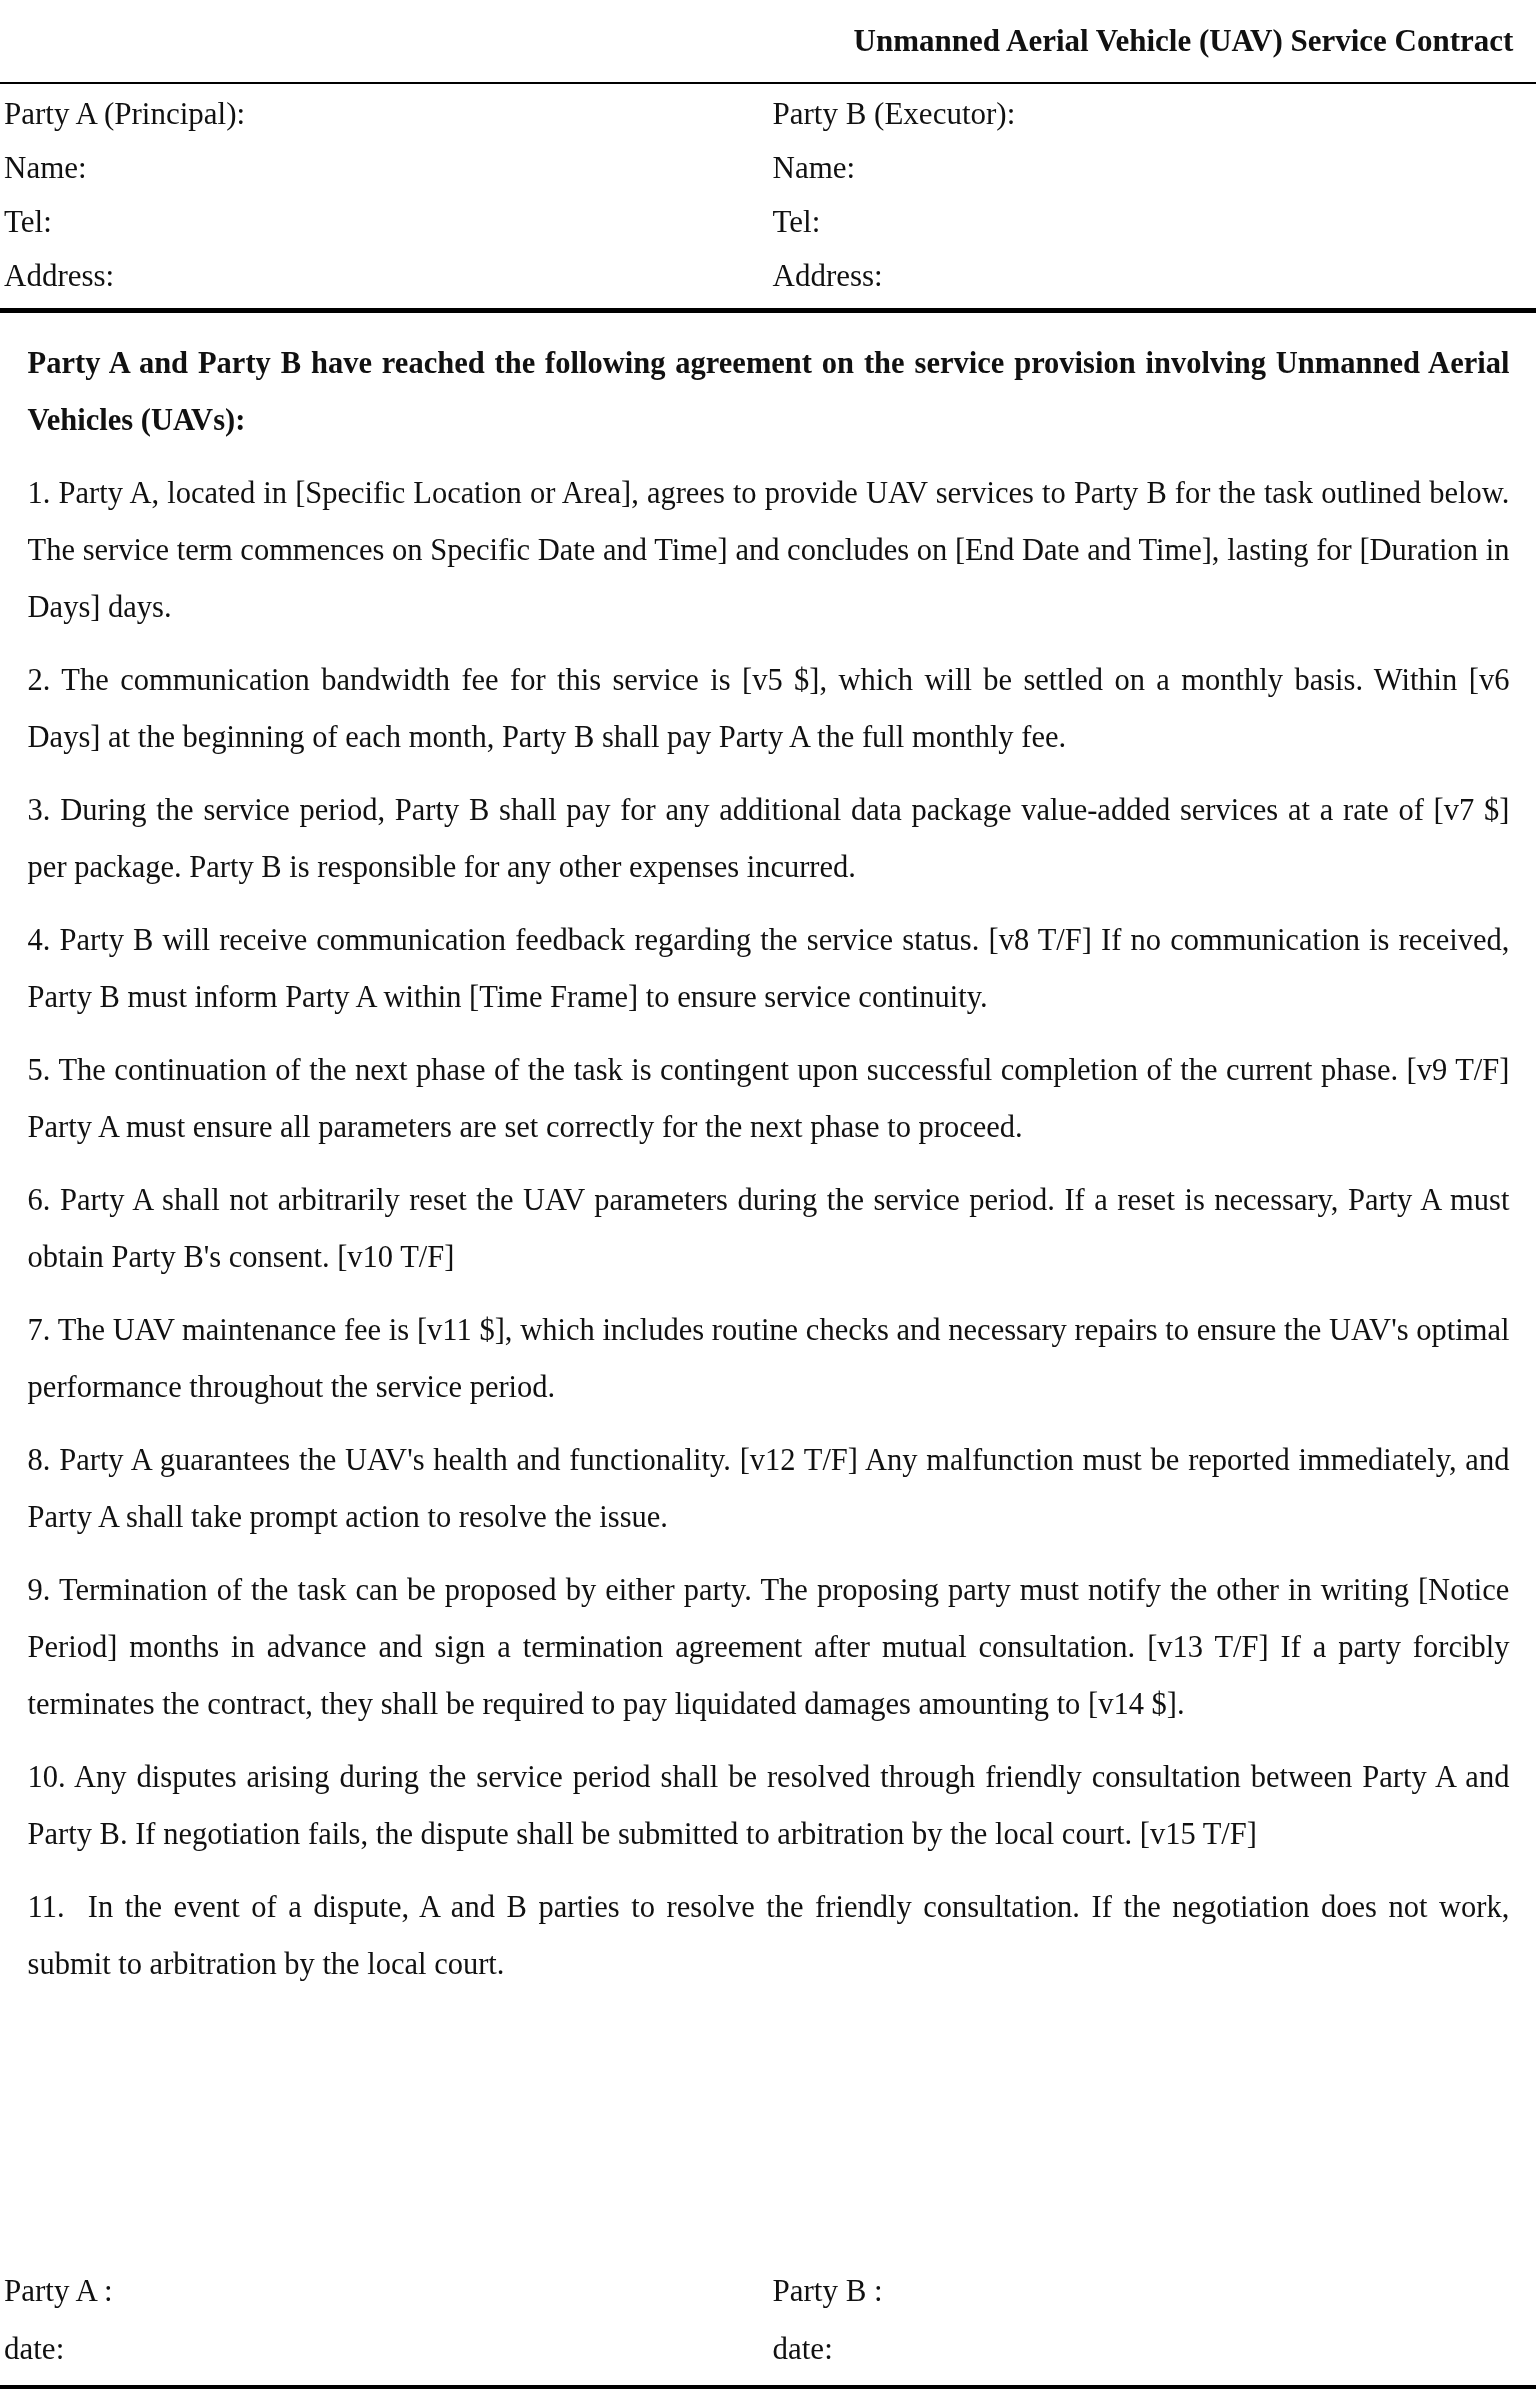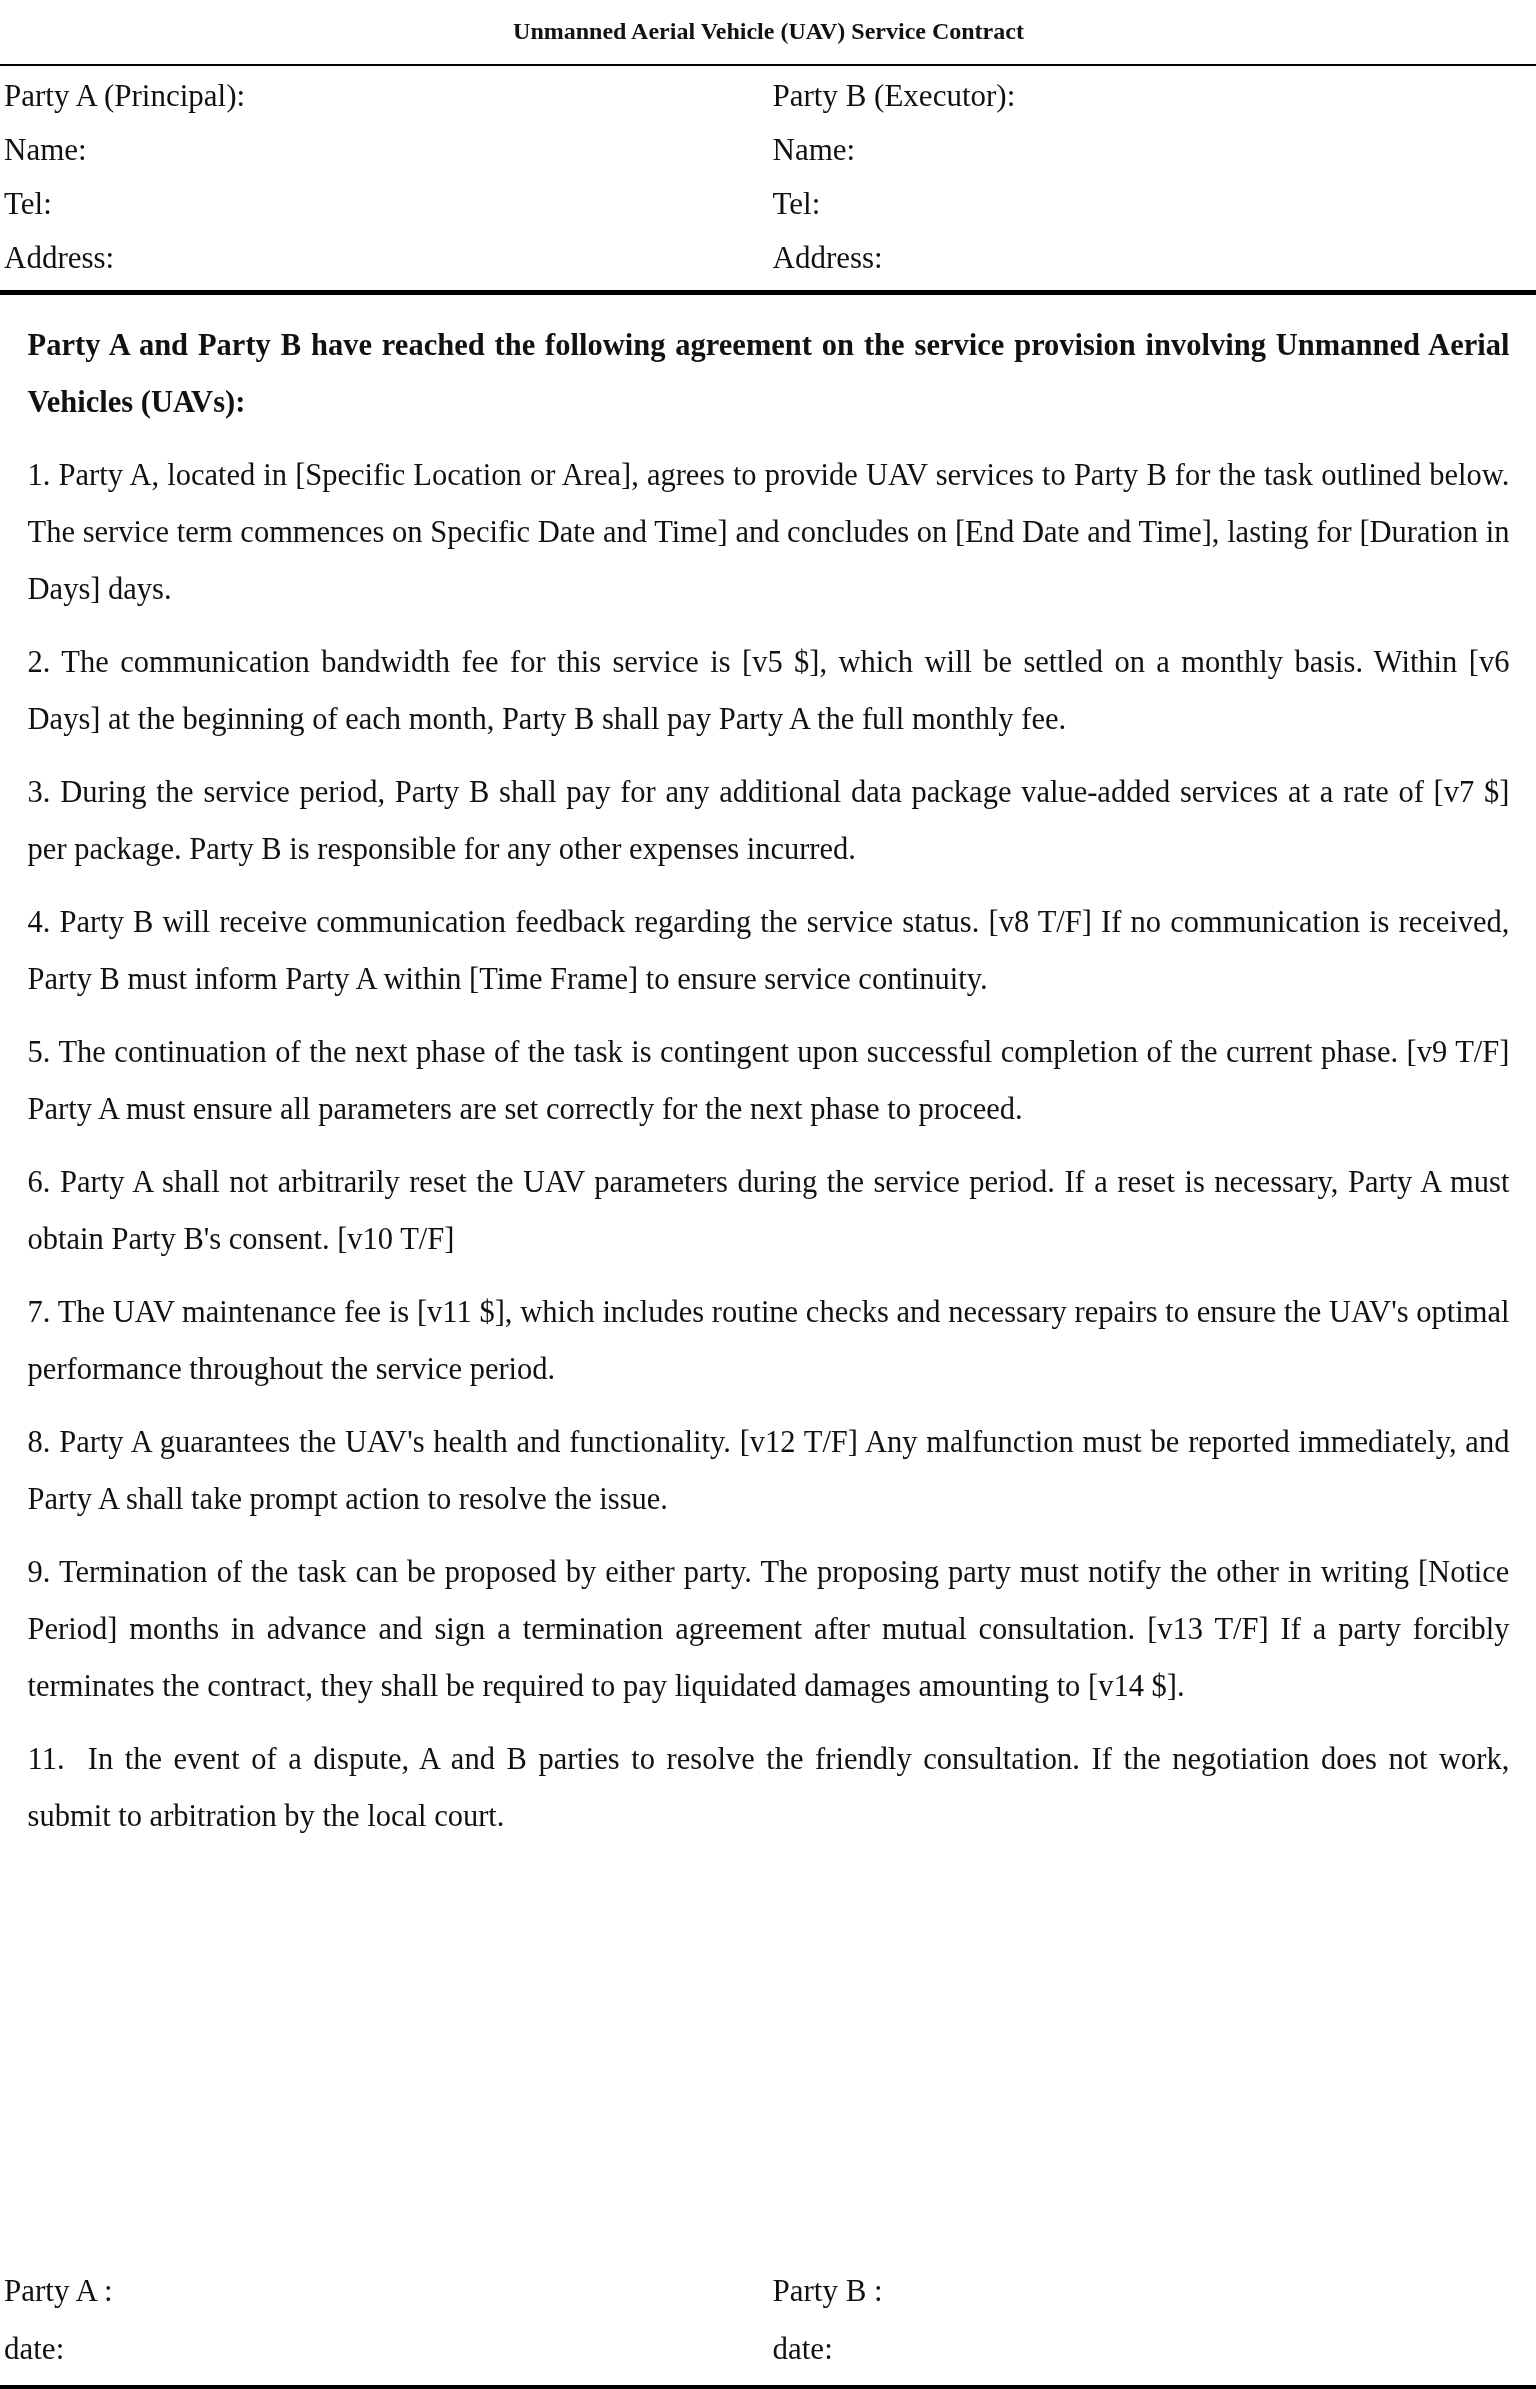--- a/index.html
+++ b/index.html
@@ -20,12 +20,12 @@
     overflow: hidden;
   }
   .title {
-    margin: 3px;
+    margin: 12px;
     padding: 6.8px 11.6px 7.8px;
-    font-size: 24px;
+    font-size: 31px;
     line-height: 43px;
     font-weight: 700;
-    text-align: center;
+    text-align: right;
   }
   .rule {
     width: 100%;

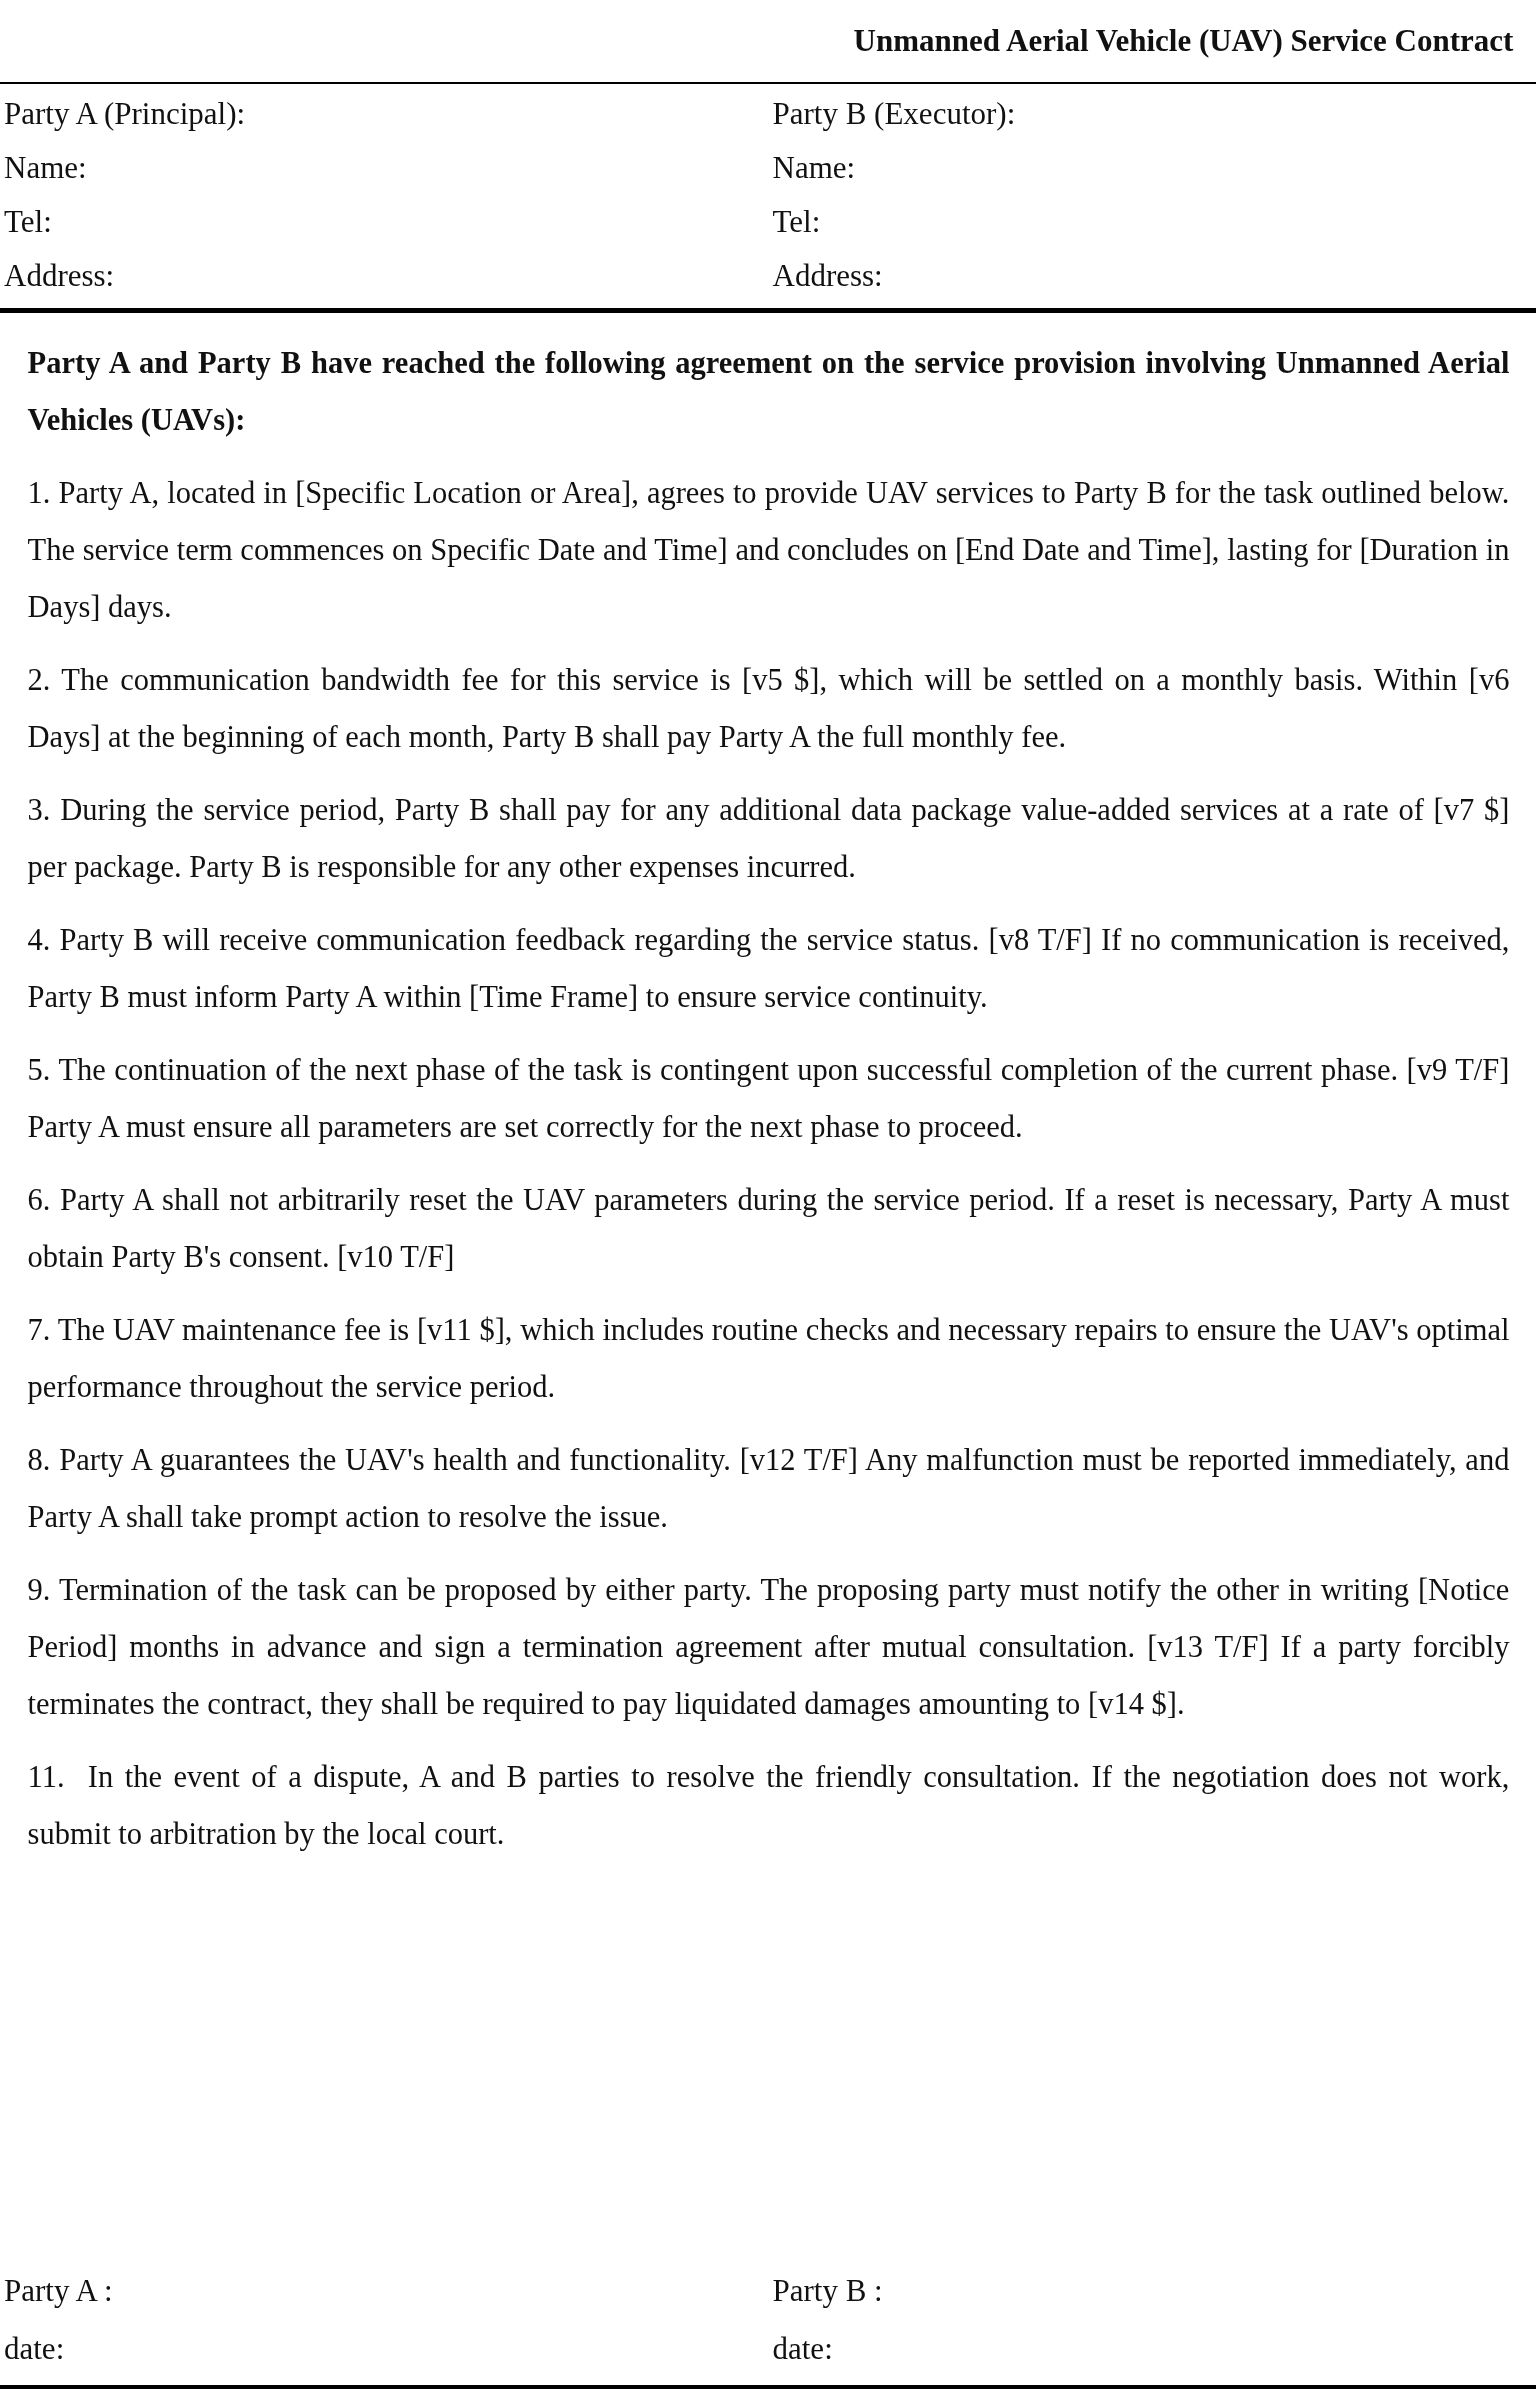--- a/index.html
+++ b/index.html
@@ -113,6 +113,7 @@
     <p>7. The UAV maintenance fee is [v11 $], which includes routine checks and necessary repairs to ensure the UAV's optimal performance throughout the service period.</p>
     <p>8. Party A guarantees the UAV's health and functionality. [v12 T/F] Any malfunction must be reported immediately, and Party A shall take prompt action to resolve the issue.</p>
     <p>9. Termination of the task can be proposed by either party. The proposing party must notify the other in writing [Notice Period] months in advance and sign a termination agreement after mutual consultation. [v13 T/F] If a party forcibly terminates the contract, they shall be required to pay liquidated damages amounting to [v14 $].</p>
+    <p>10. Any disputes arising during the service period shall be resolved through friendly consultation between Party A and Party B. If negotiation fails, the dispute shall be submitted to arbitration by the local court. [v15 T/F]</p>
     <p>11.&nbsp; In the event of a dispute, A and B parties to resolve the friendly consultation. If the negotiation does not work, submit to arbitration by the local court.</p>
   </div>
 

